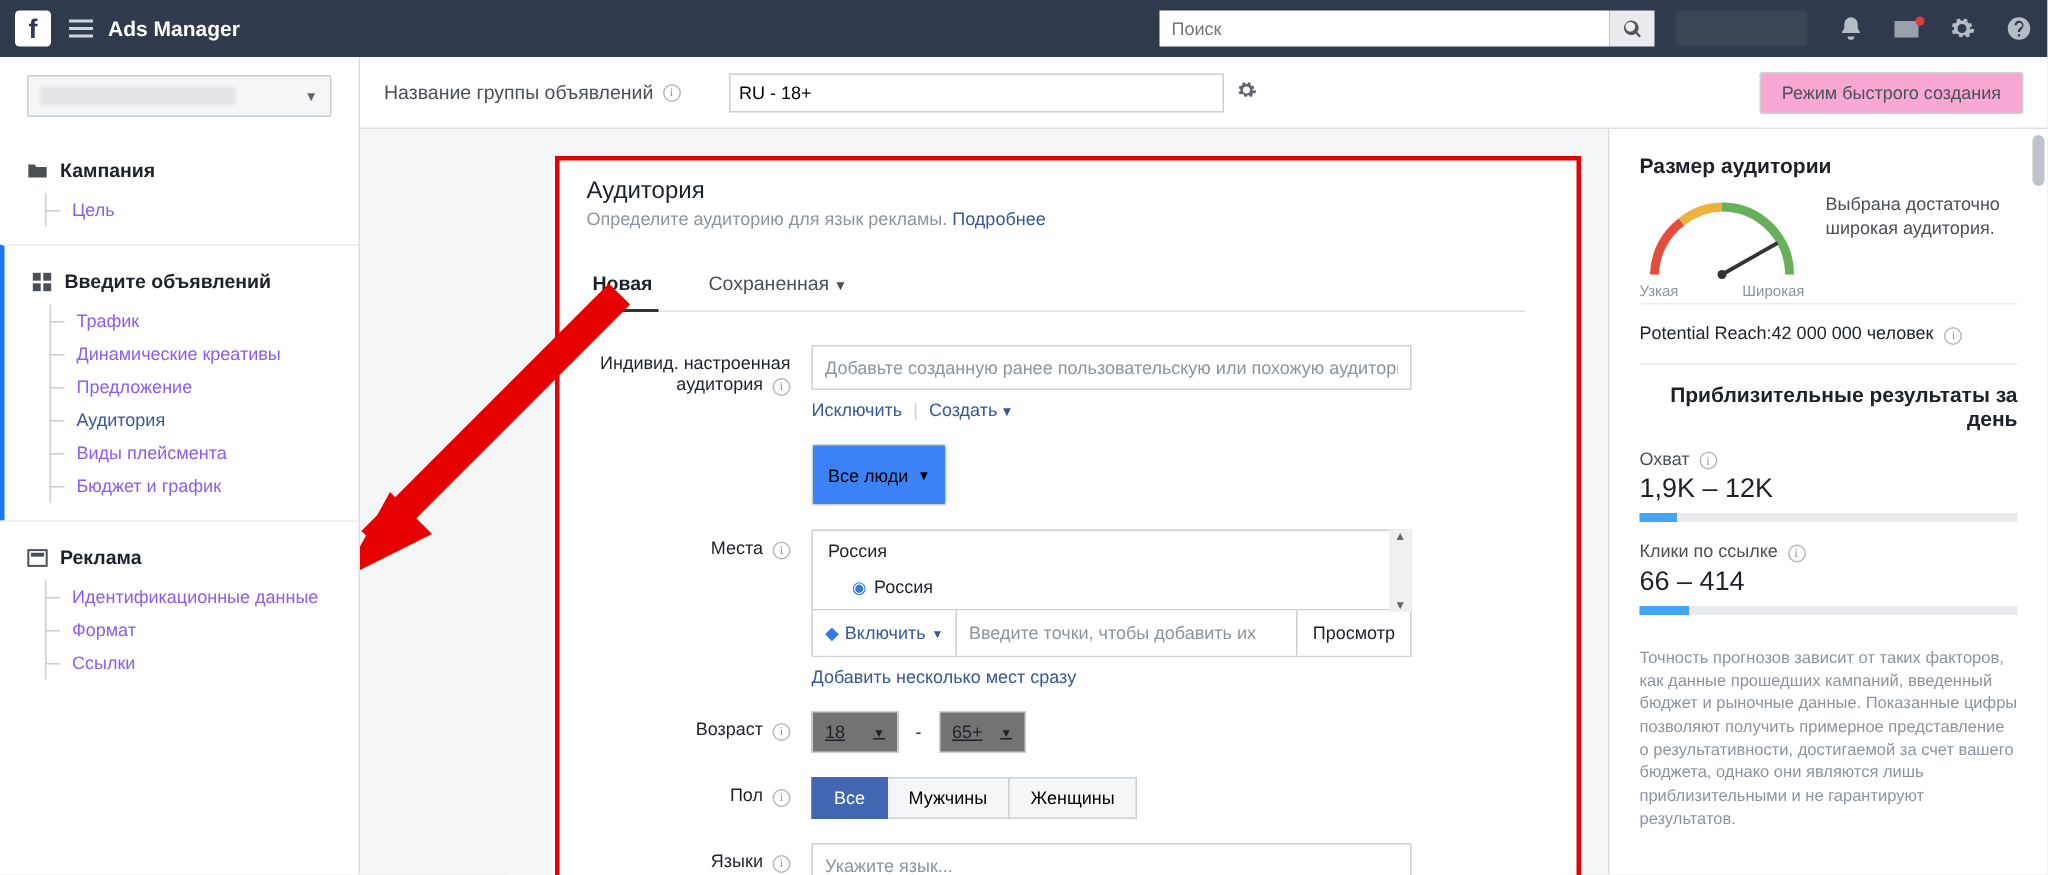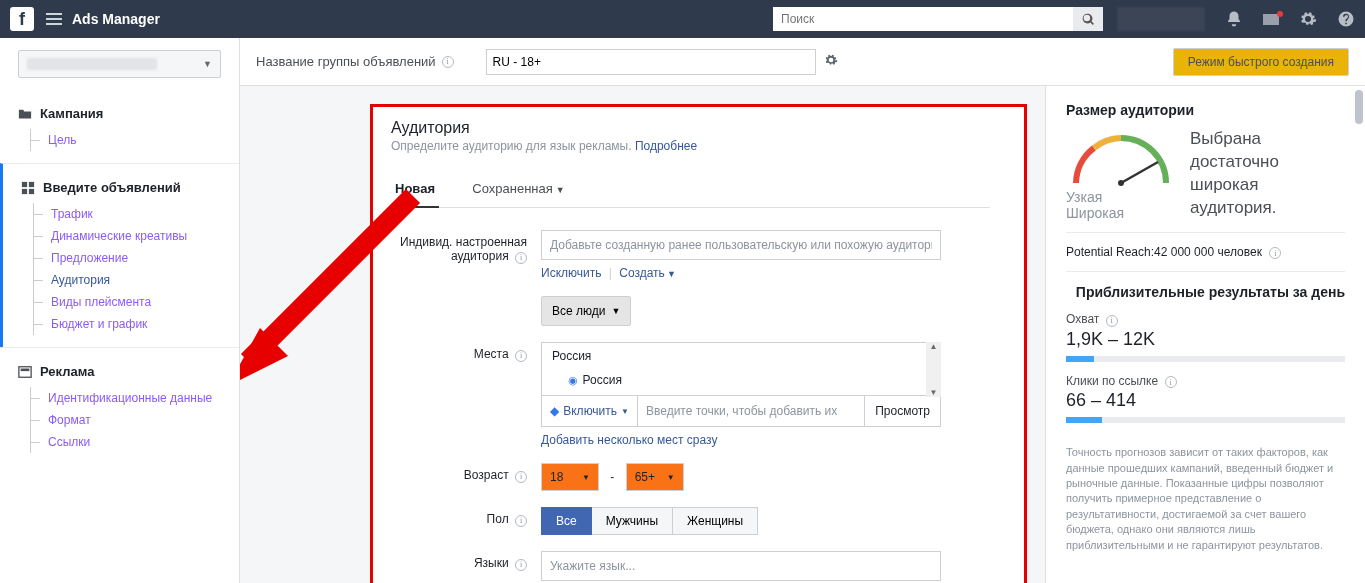--- a/index.html
+++ b/index.html
@@ -47,7 +47,7 @@
 .name-input { width: 330px; height: 26px; border: 1px solid #ccd0d5; padding: 0 6px; font-size: 12px; }
 .gear-after { margin-left: 8px; cursor: pointer; }
 .subheader-spacer { flex: 1; }
-.quick-btn { border: 1px solid #ccd0d5; background: #eab308; height: 28px; padding: 0 14px; cursor: pointer; font-size: 12px; color: #4b4f56; border-radius: 2px; }
+.quick-btn { border: 1px solid #ccd0d5; background: #f9a8d4; height: 28px; padding: 0 14px; cursor: pointer; font-size: 12px; color: #4b4f56; border-radius: 2px; }
 
 .content-row { display: flex; flex: 1; overflow: hidden; background: #f5f6f7; }
 .form-col { flex: 1; padding: 18px 18px 18px 130px; overflow-y: auto; position: relative; }

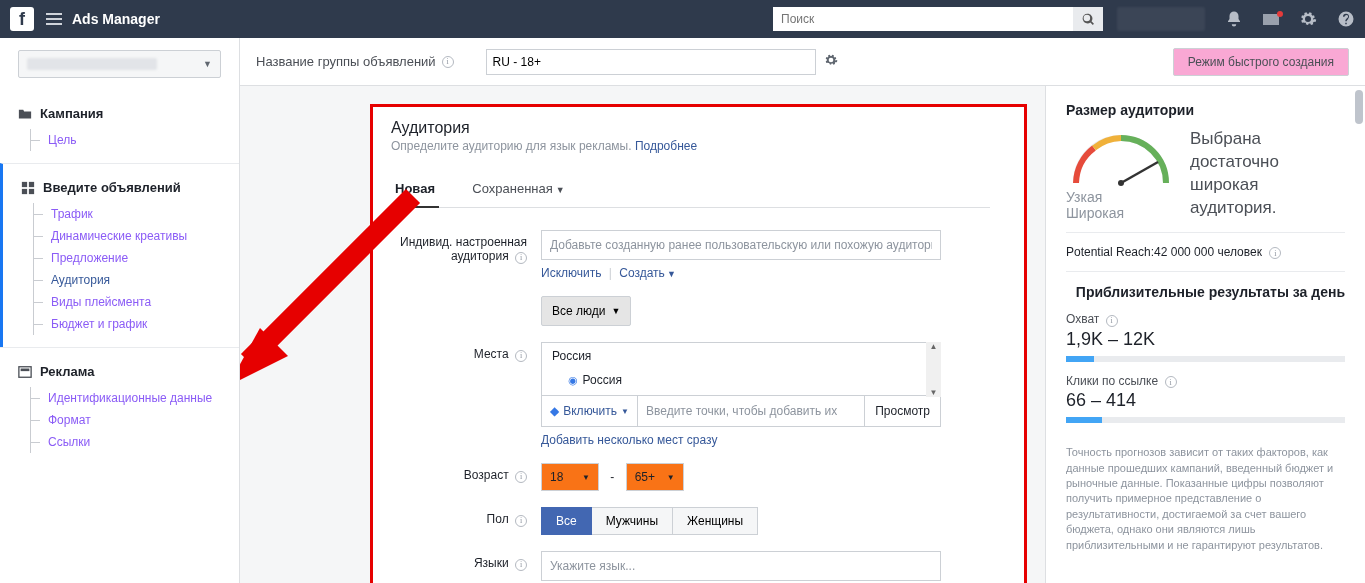--- a/index.html
+++ b/index.html
@@ -101,7 +101,7 @@
 .seg-btn.active { background: #4267b2; color: #fff; border-color: #4267b2; position: relative; z-index: 1; }
 
 
-.right-col { width: 320px; background: #fff; border-left: 1px solid #dddfe2; padding: 16px 20px; overflow-y: auto; font-size: 12px; color: #1d2129; position: relative; }
+.right-col { width: 293px; background: #fff; border-left: 1px solid #dddfe2; padding: 16px 20px; overflow-y: auto; font-size: 12px; color: #1d2129; position: relative; }
 .right-scrolltrack { position: absolute; right: 2px; top: 0; bottom: 0; width: 8px; }
 .right-scrollthumb { position: absolute; right: 0; top: 4px; width: 8px; height: 34px; background: #bfc4cc; border-radius: 4px; }
 .r-head { font-weight: bold; font-size: 14px; margin-bottom: 10px; }

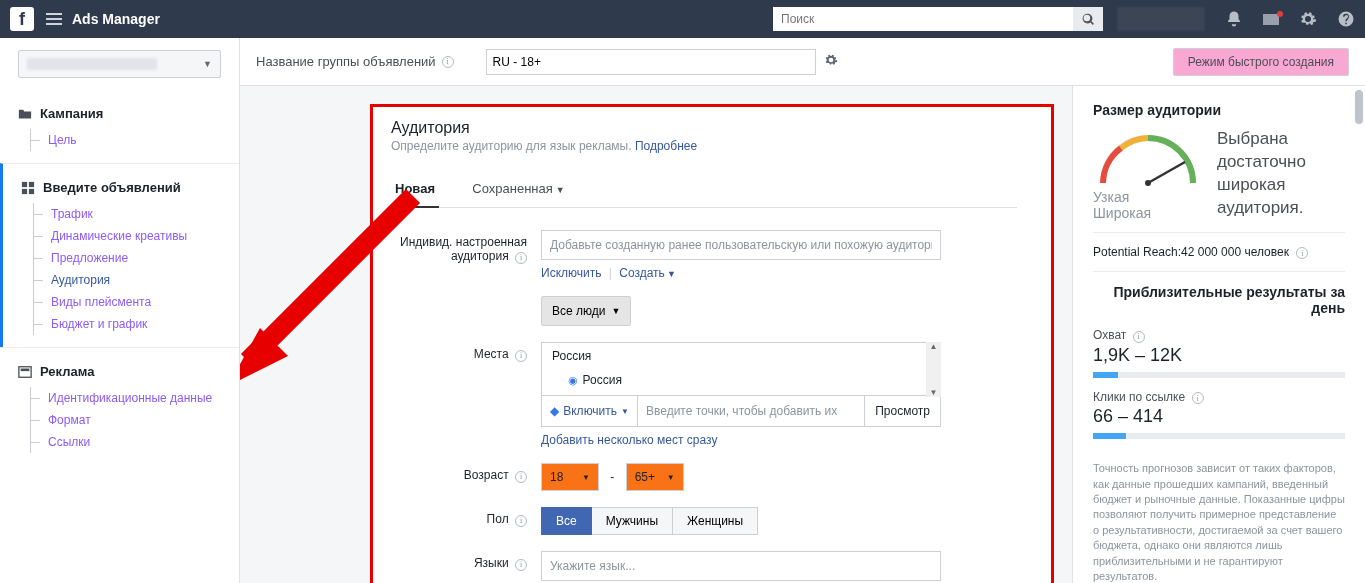--- a/index.html
+++ b/index.html
@@ -109,7 +109,7 @@
 .gauge { width: 110px; height: 62px; position: relative; }
 .gauge svg { width: 110px; height: 62px; }
 .gauge-lbls { display: flex; justify-content: space-between; font-size: 14px; color: #8d949e; margin-top: -4px; flex-direction: column; }
-.gauge-text { font-size: 17px; color: #4b4f56; line-height: 1.35; }
+.gauge-text { font-size: 12px; color: #4b4f56; line-height: 1.35; }
 .hr { border: none; border-top: 1px solid #e9ebee; margin: 12px 0; }
 .reach-line { font-size: 12px; color: #1d2129; }
 .reach-line .info { margin-left: 4px; }

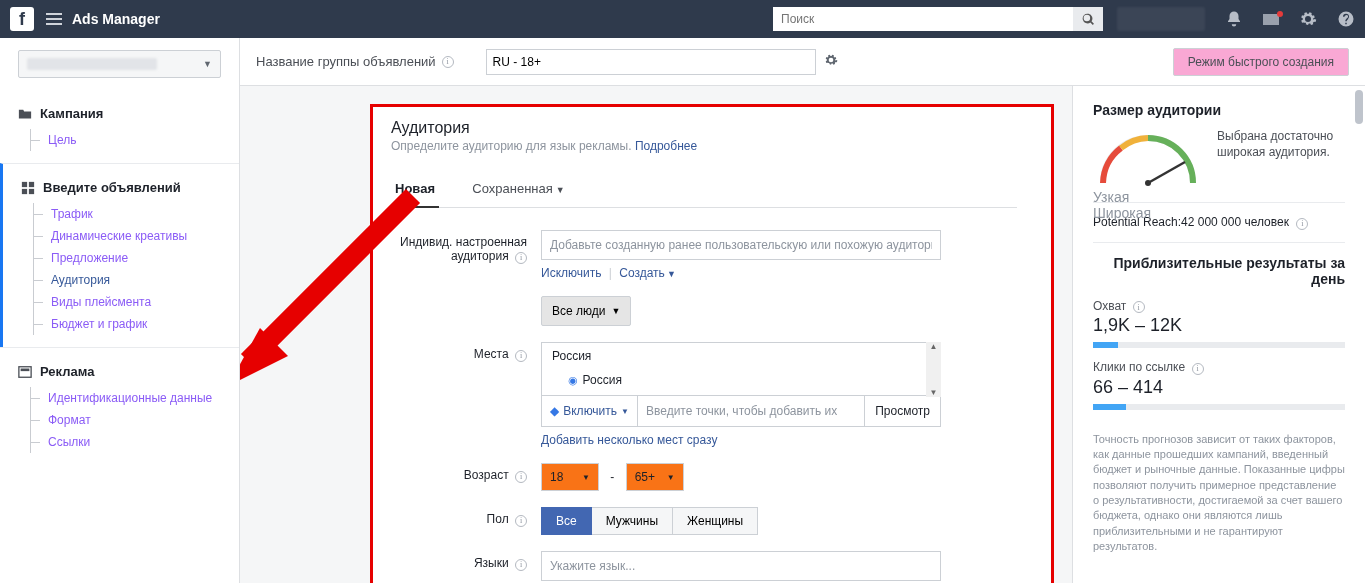--- a/index.html
+++ b/index.html
@@ -108,7 +108,7 @@
 .gauge-row { display: flex; gap: 14px; margin-bottom: 10px; }
 .gauge { width: 110px; height: 62px; position: relative; }
 .gauge svg { width: 110px; height: 62px; }
-.gauge-lbls { display: flex; justify-content: space-between; font-size: 14px; color: #8d949e; margin-top: -4px; flex-direction: column; }
+.gauge-lbls { display: flex; justify-content: space-between; font-size: 10px; color: #8d949e; margin-top: -4px; }
 .gauge-text { font-size: 12px; color: #4b4f56; line-height: 1.35; }
 .hr { border: none; border-top: 1px solid #e9ebee; margin: 12px 0; }
 .reach-line { font-size: 12px; color: #1d2129; }

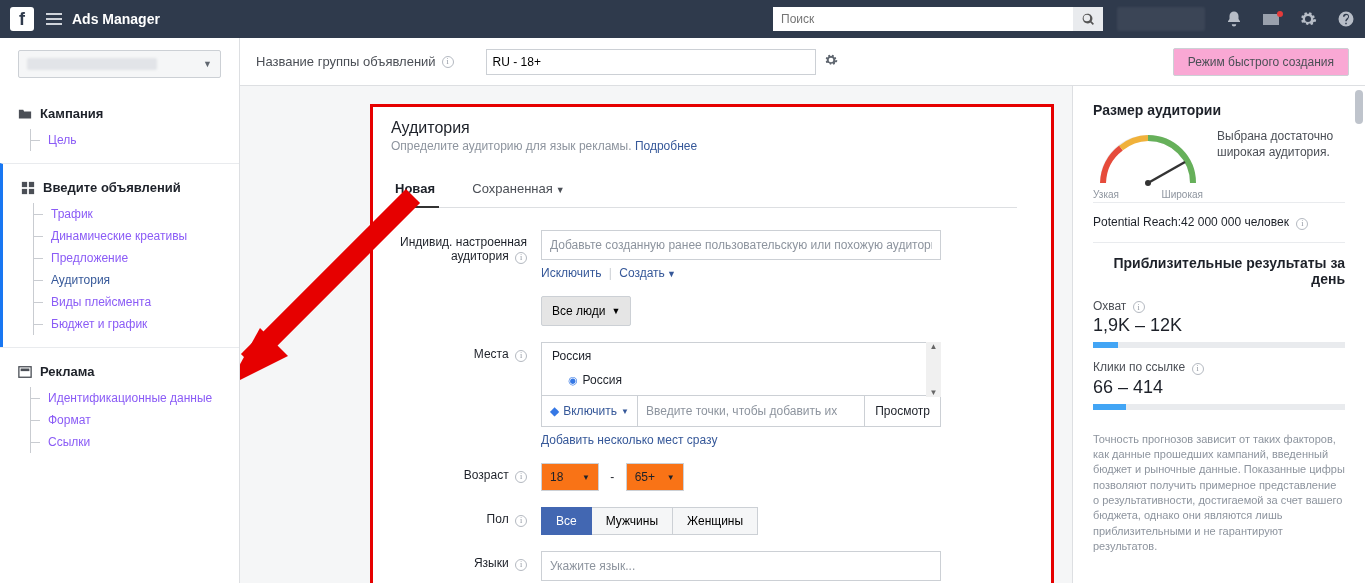--- a/index.html
+++ b/index.html
@@ -75,7 +75,7 @@
 .link-row .sep { color: #ccd0d5; margin: 0 4px; }
 .link-row .caret { font-size: 9px; margin-left: 2px; }
 
-.sel-btn { height: 30px; border: 1px solid #ccd0d5; background: #e5e5e5; padding: 0 10px; font-size: 12px; display: inline-flex; align-items: center; cursor: pointer; border-radius: 2px; }
+.sel-btn { height: 41px; border: 1px solid #ccd0d5; background: #3b82f6; padding: 0 10px; font-size: 12px; display: inline-flex; align-items: center; cursor: pointer; border-radius: 2px; }
 .sel-btn .caret { margin-left: 6px; font-size: 9px; }
 
 .loc-box { border: 1px solid #ccd0d5; background: #fff; font-size: 12px; }

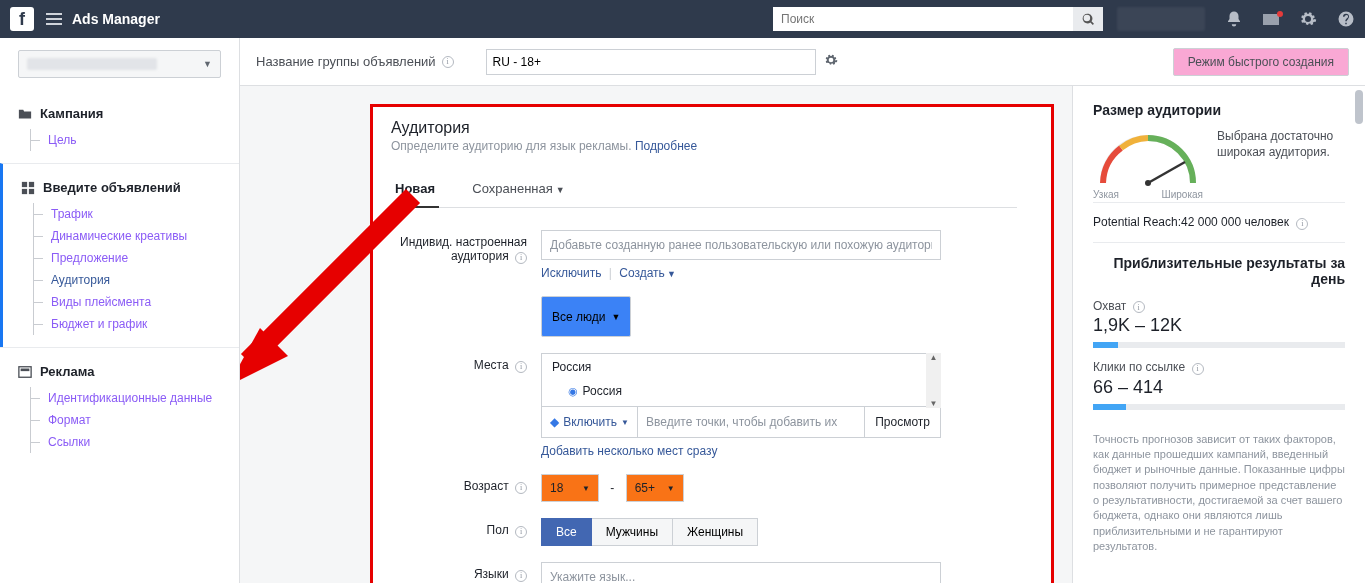--- a/index.html
+++ b/index.html
@@ -92,7 +92,7 @@
 .loc-wrap .loc-box { margin-right: 0; }
 .add-multi { display: block; margin-top: 6px; color: #365899; text-decoration: none; font-size: 12px; cursor: pointer; }
 
-.age-sel { height: 28px; min-width: 58px; border: 1px solid #ccd0d5; background: #f97316; padding: 0 8px; font-size: 12px; display: inline-flex; align-items: center; justify-content: space-between; cursor: pointer; }
+.age-sel { height: 28px; min-width: 58px; border: 1px solid #ccd0d5; background: #737373; padding: 0 8px; font-size: 12px; display: inline-flex; align-items: center; justify-content: space-between; cursor: pointer; text-decoration: underline; }
 .age-dash { margin: 0 8px; color: #1d2129; }
 
 .seg-group { display: inline-flex; }

